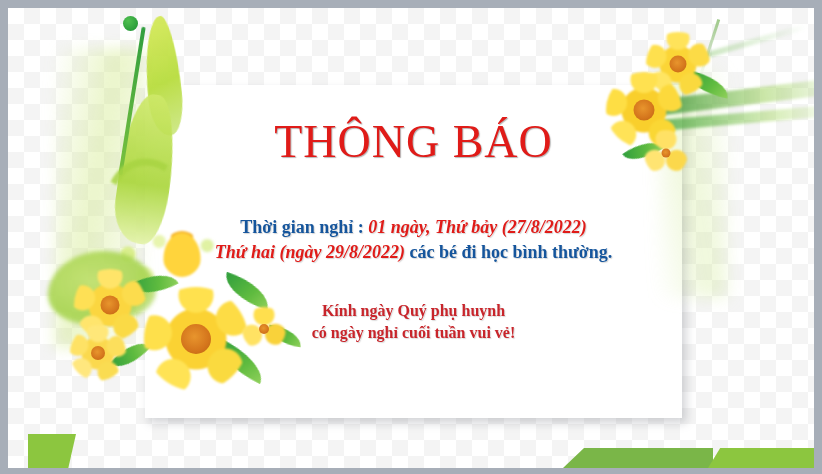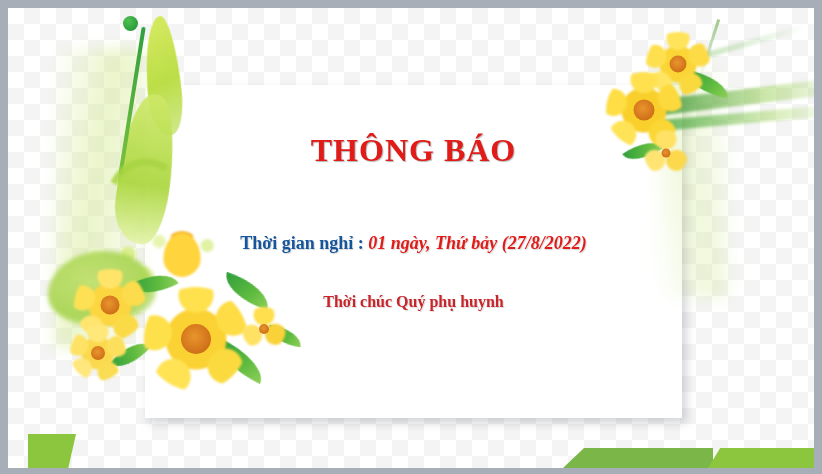--- a/index.html
+++ b/index.html
@@ -72,10 +72,10 @@
   }
 
   .title {
-    margin: 16px;
+    margin: 0;
     padding-top: 32px;
-    font-size: 32px;
-    font-weight: bold;
+    font-size: 46px;
+    font-weight: normal;
     letter-spacing: 1px;
     color: #e01b18;
     text-shadow: 1px 1px 1px rgba(90,90,90,0.45);

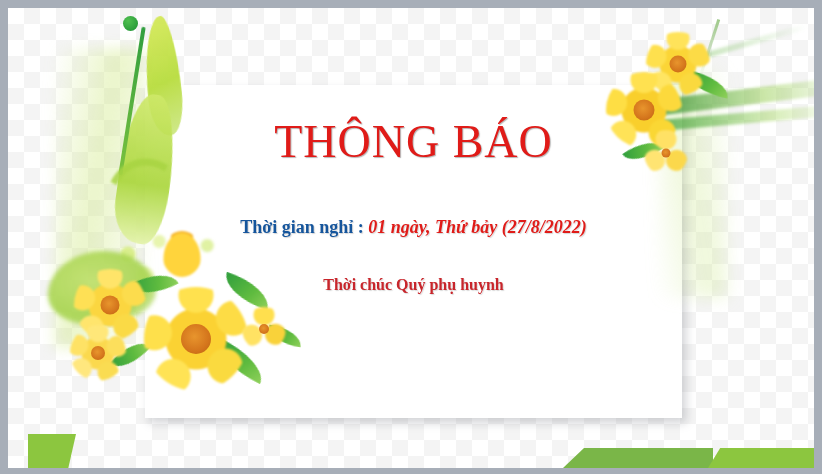--- a/index.html
+++ b/index.html
@@ -449,6 +449,10 @@
           <span class="seg-blue">Thời gian nghỉ :</span>
           <span class="seg-red">01 ngày, Thứ bảy (27/8/2022)</span>
         </div>
+        <div class="body-line">
+          <span class="seg-red">Thứ hai (ngày 29/8/2022)</span>
+          <span class="seg-blue">các bé đi học bình thường.</span>
+        </div>
       </div>
 
       <div class="closing">

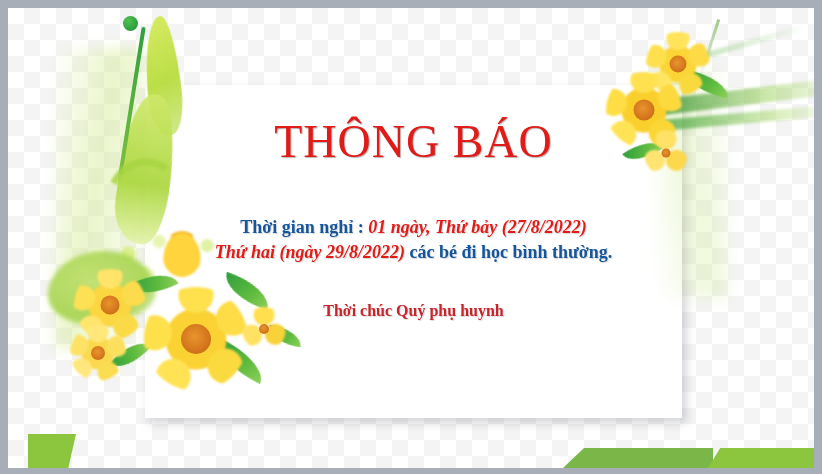--- a/index.html
+++ b/index.html
@@ -456,7 +456,7 @@
       </div>
 
       <div class="closing">
-        <div class="closing-line">Thời chúc Quý phụ huynh</div>
+        <div class="closing-line">Kính ngày Quý phụ huynh</div>
       </div>
     </div>
 

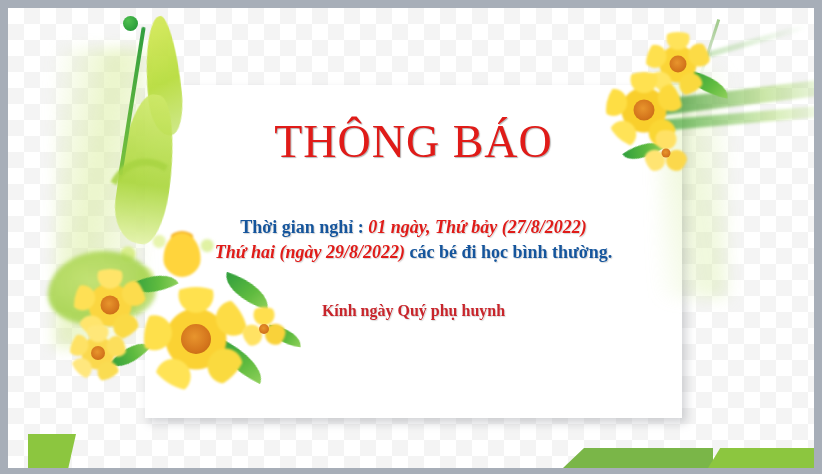--- a/index.html
+++ b/index.html
@@ -457,6 +457,7 @@
 
       <div class="closing">
         <div class="closing-line">Kính ngày Quý phụ huynh</div>
+        <div class="closing-line">có ngày nghỉ cuối tuần vui vẻ!</div>
       </div>
     </div>
 

